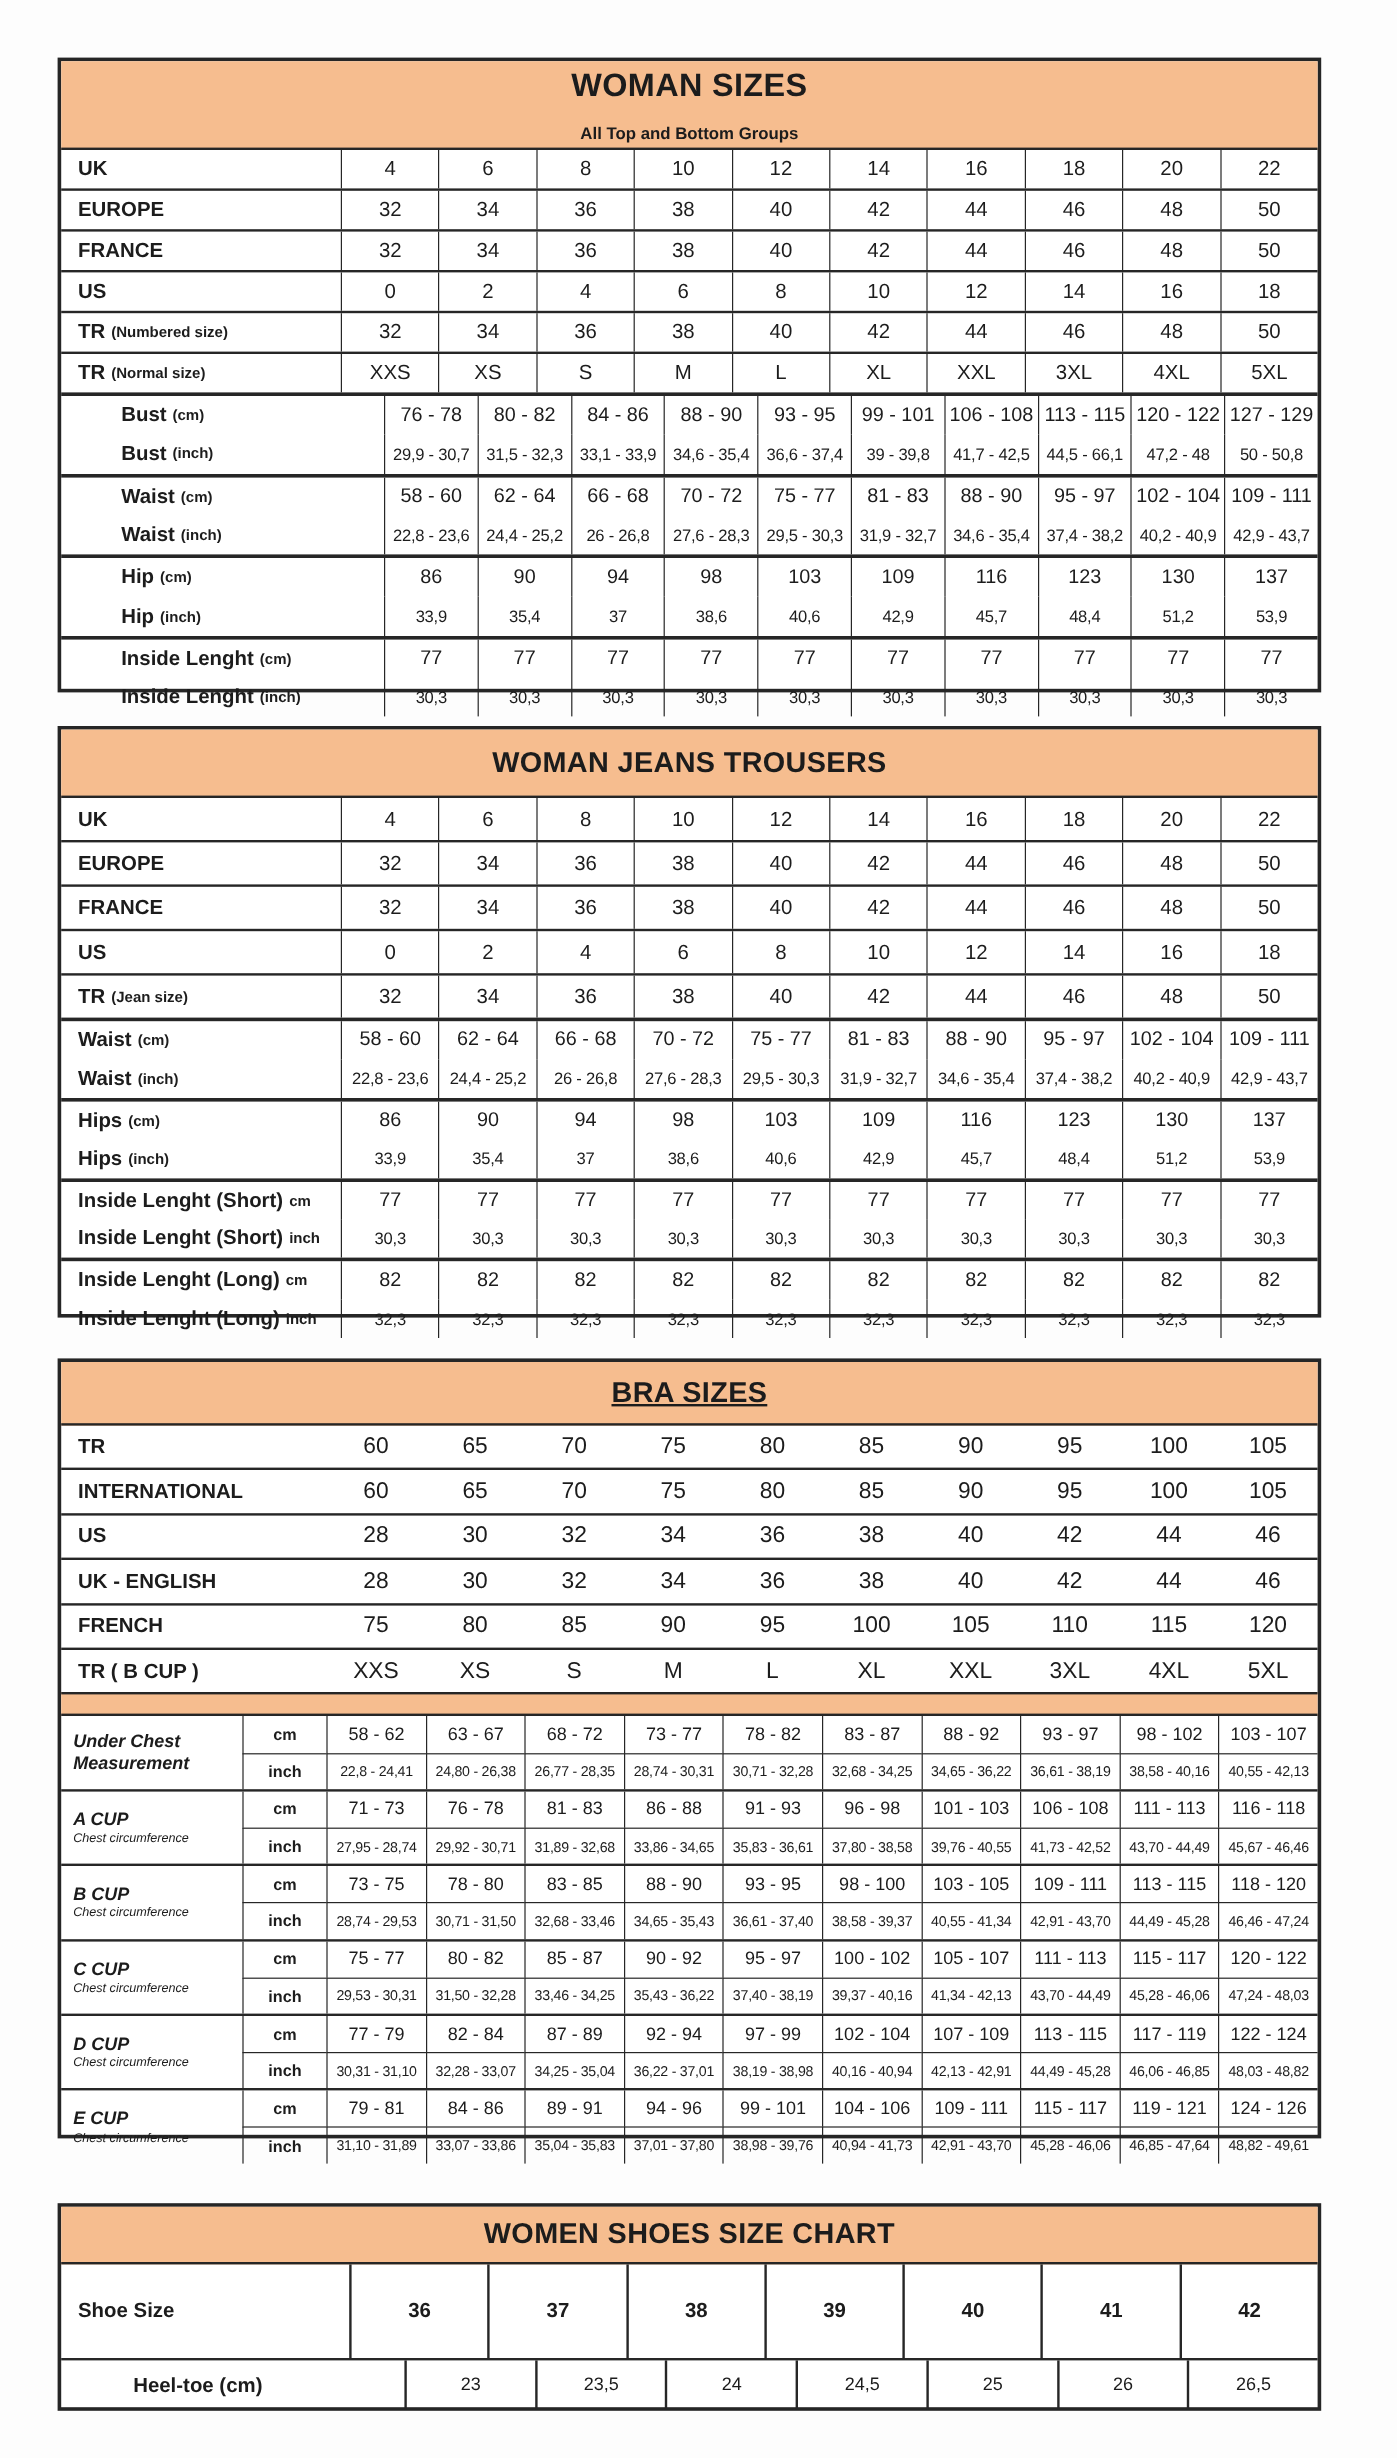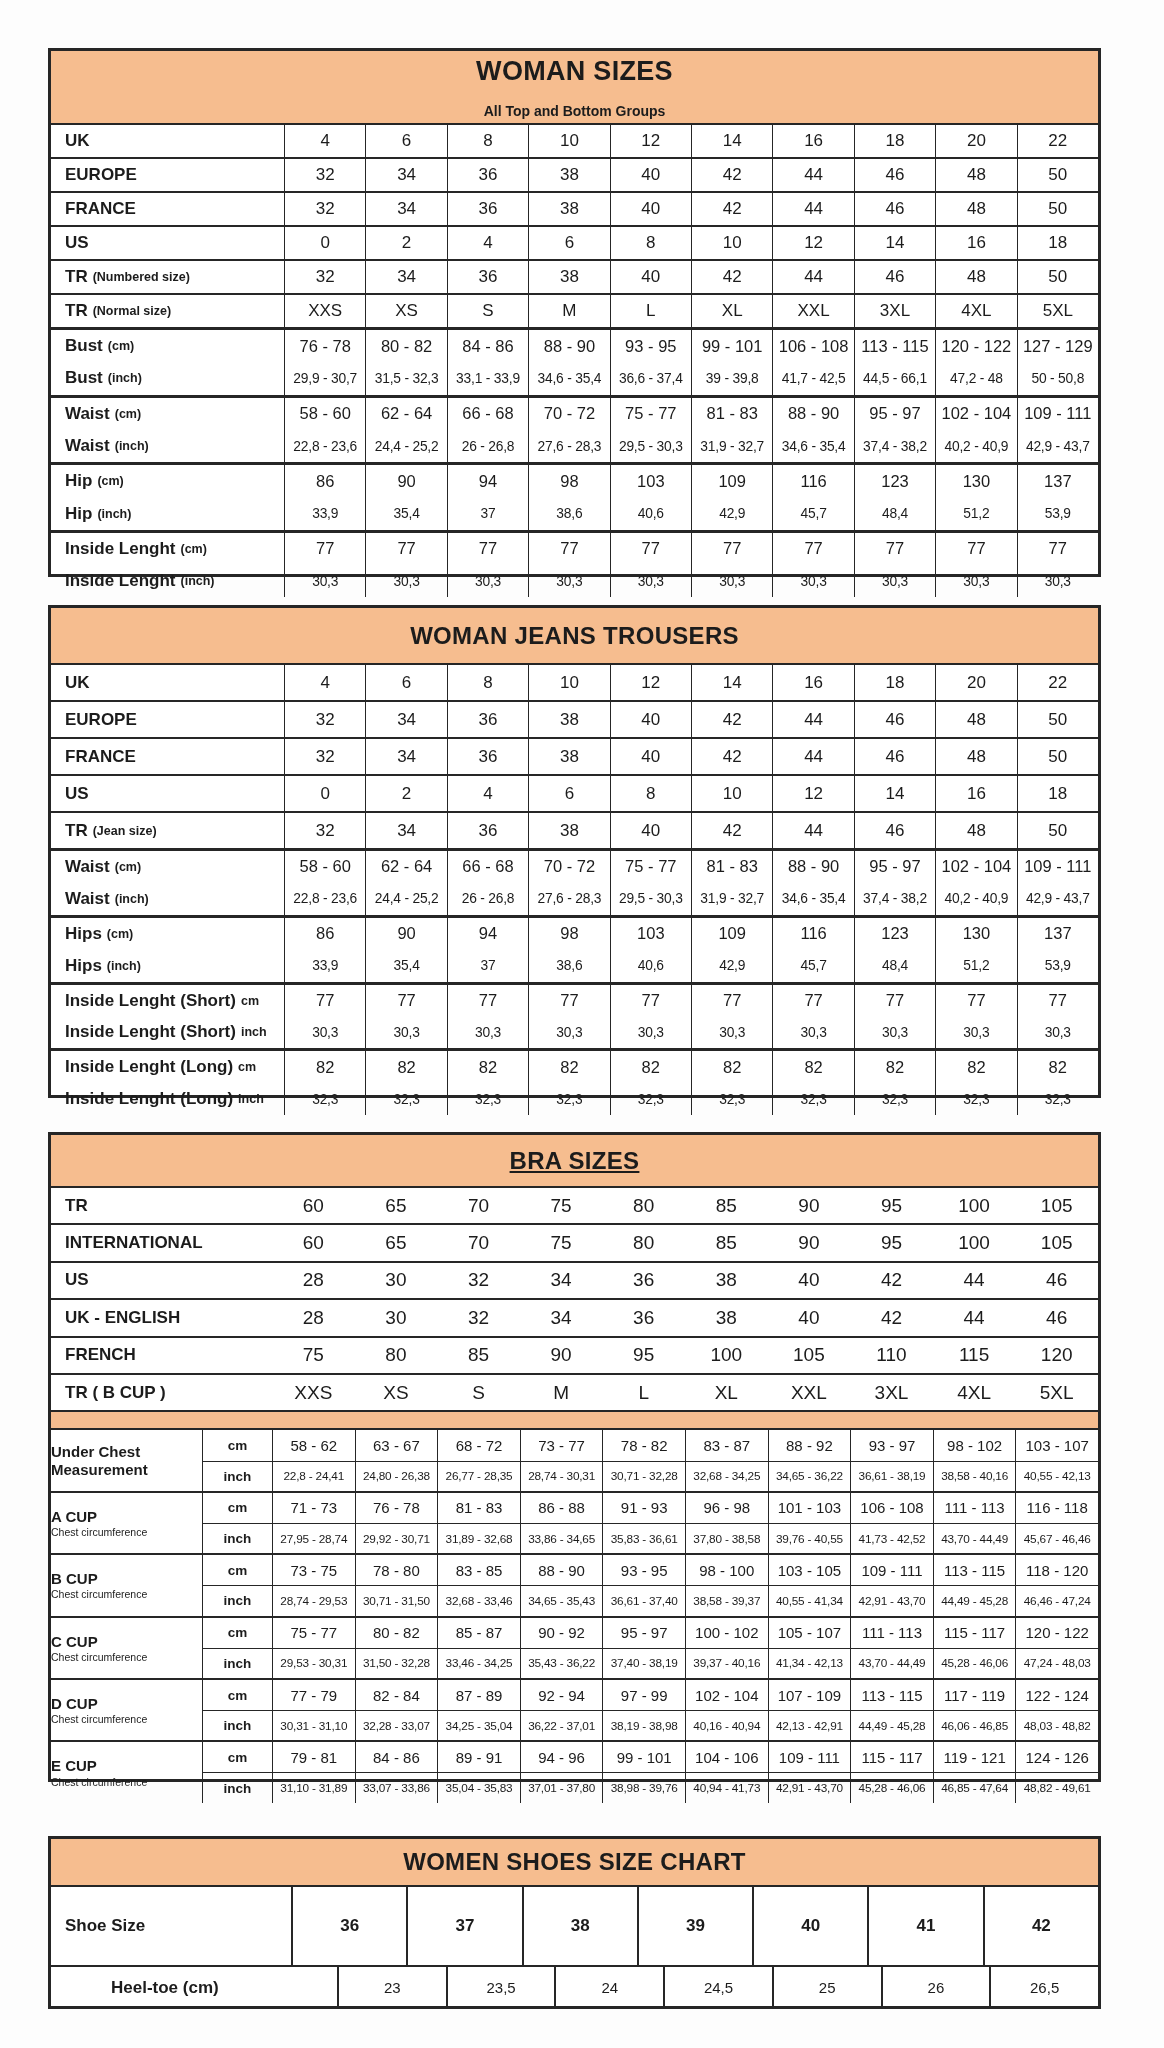--- a/index.html
+++ b/index.html
@@ -36,7 +36,7 @@
   .size-row.first{border-top:0;text-align:right;}
   .pair-band{display:grid;grid-template-columns:233px repeat(10,1fr);
              grid-template-rows:1fr 1fr;border-top:3px solid var(--line);flex:0 0 auto;}
-  #t1 .pair-band{height:64.6px;}
+  #t1 .pair-band{height:64.6px;padding-left:36px;}
   #t2 .pair-band{height:63.8px;}
   .val{border-left:1.6px solid var(--line);}
   .v-size{font-size:17px;}

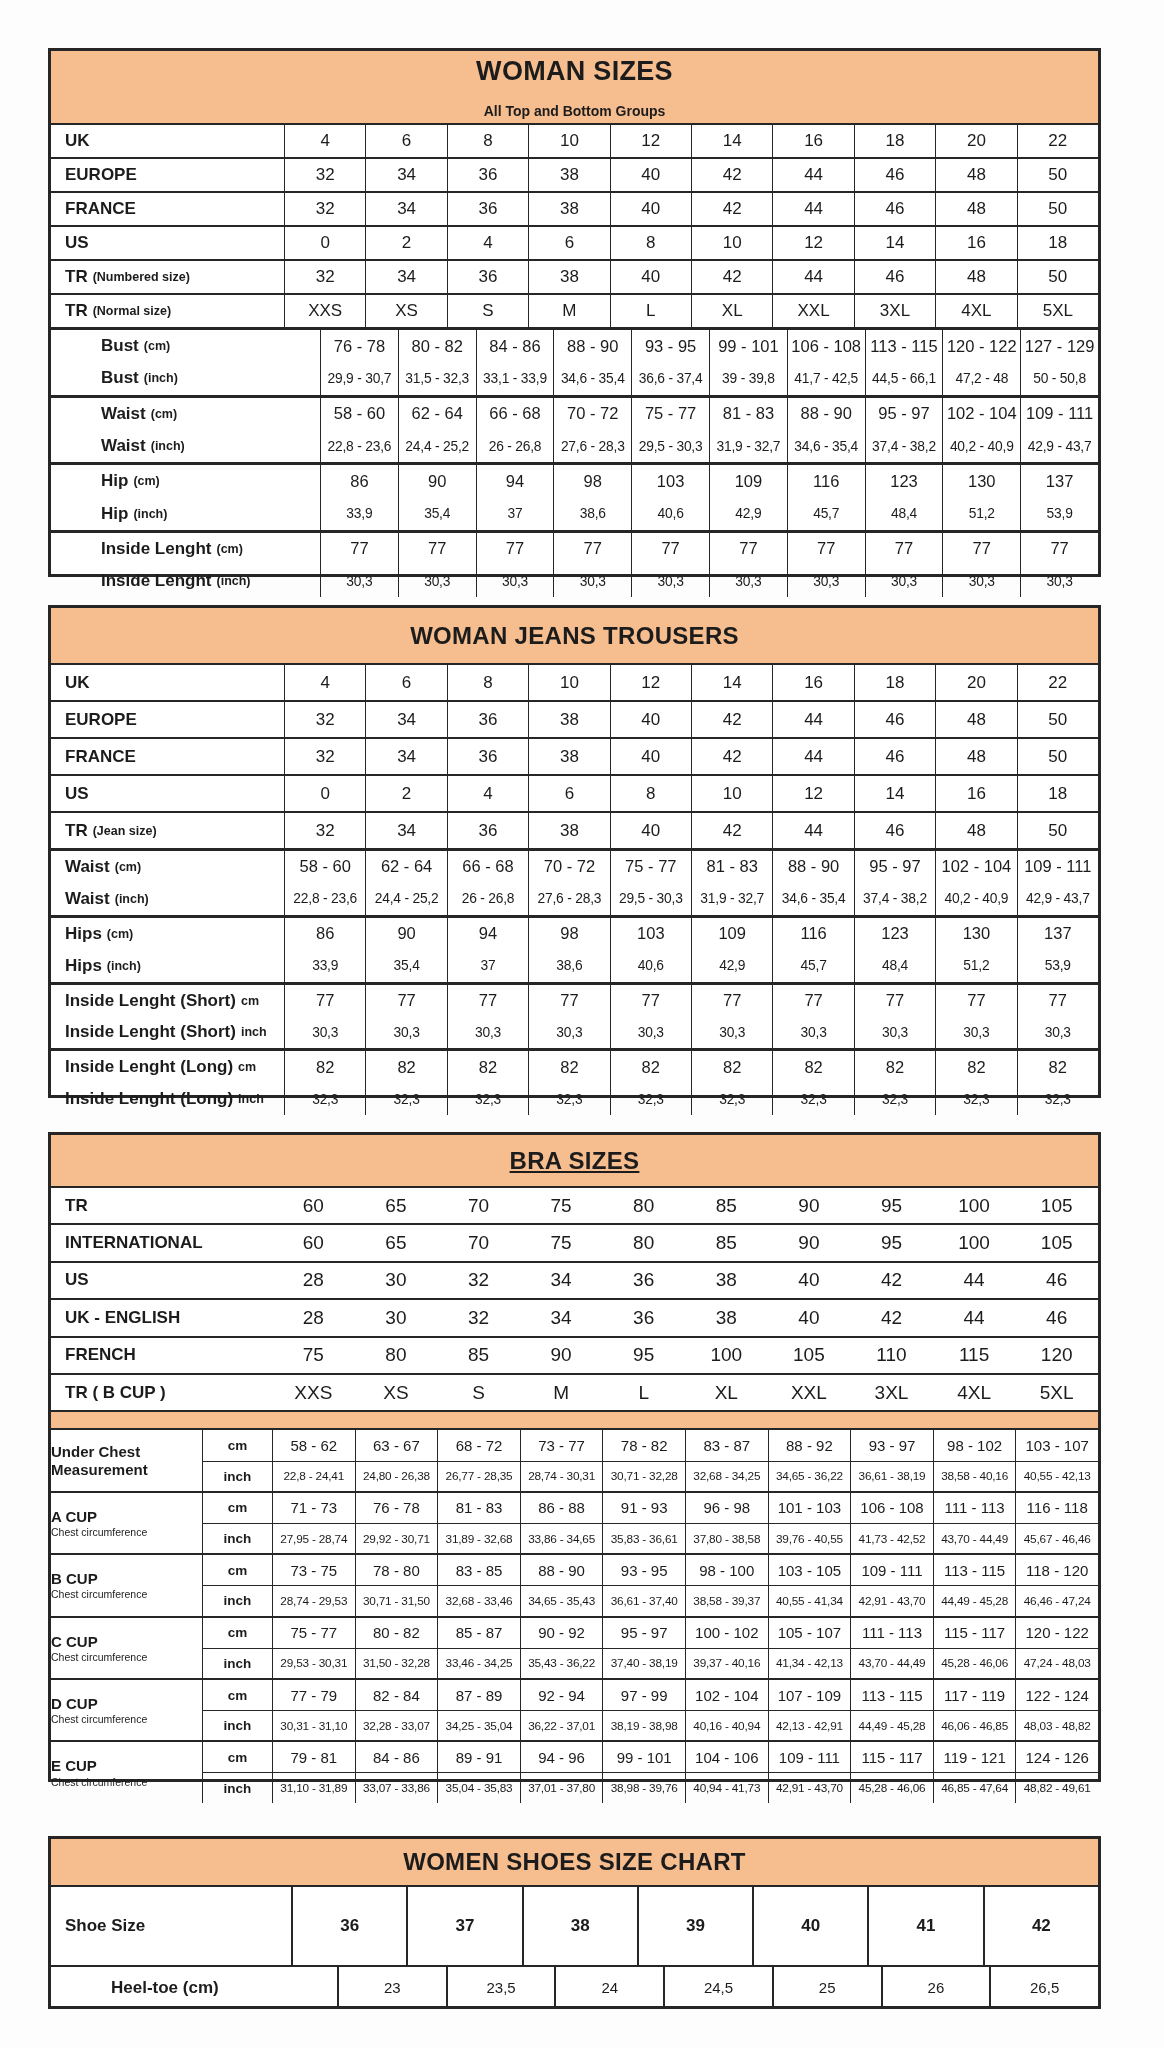--- a/index.html
+++ b/index.html
@@ -58,7 +58,7 @@
             grid-template-rows:1fr 1fr;border-top:2.5px solid var(--line);flex:0 0 auto;height:60.4px;}
   .cup-band.first{border-top:0;}
   .cup-label{grid-row:1/3;flex-direction:column;align-items:flex-start;
-             white-space:normal;}
+             padding-left:10px;white-space:normal;font-style:italic;}
   .cup-label-main{font-size:15px;font-weight:700;line-height:1.15;}
   .cup-sub{font-size:10.5px;font-weight:400;margin-top:1px;}
   .u-cell{font-size:13.5px;font-weight:700;border-left:1.8px solid var(--line);}

